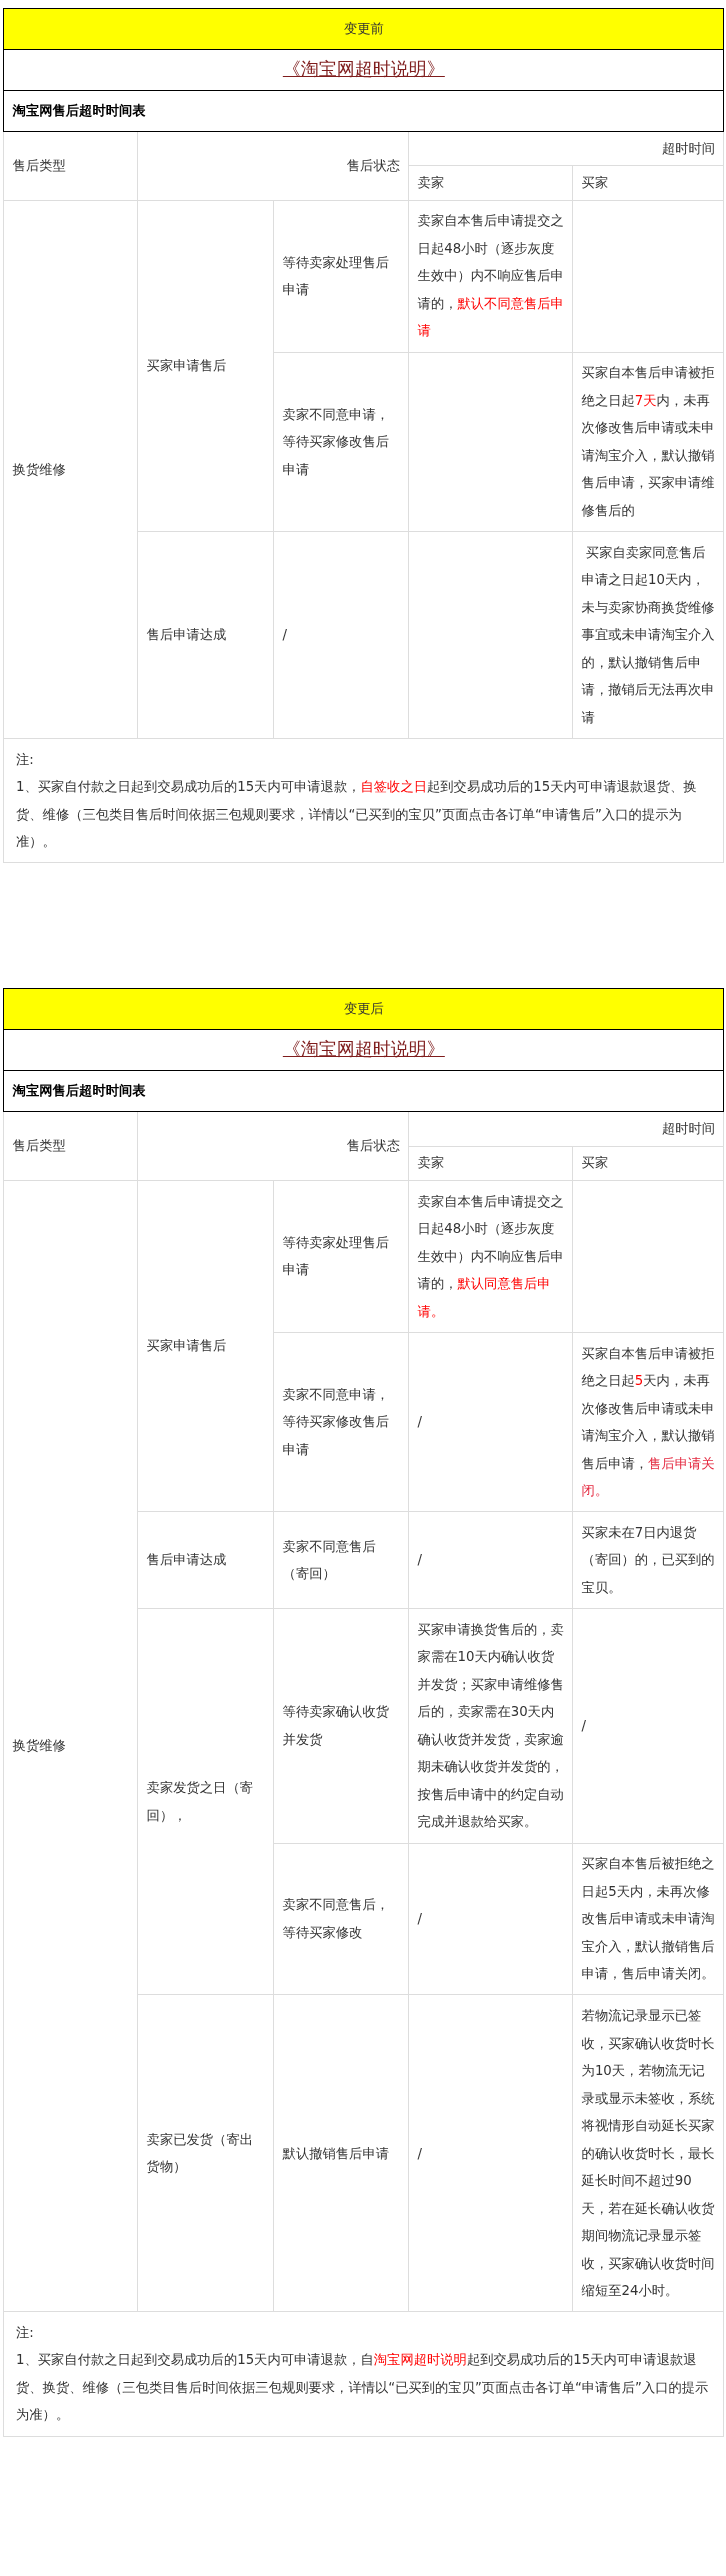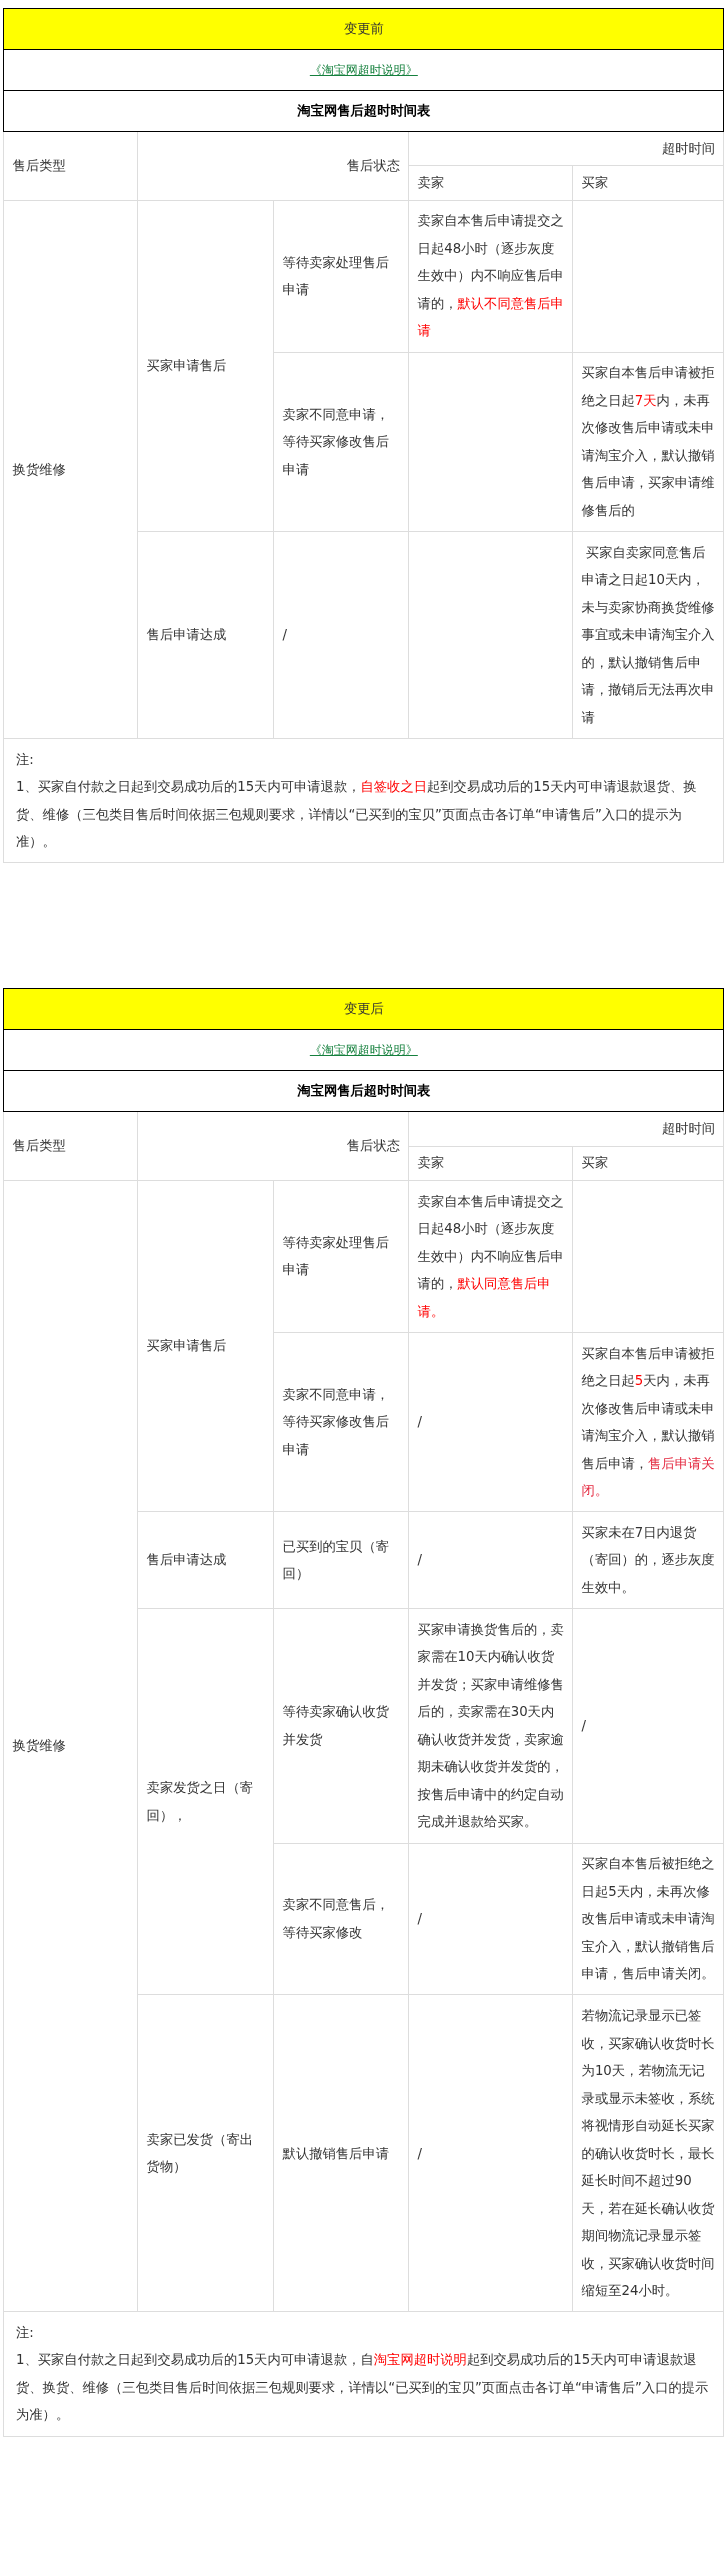--- a/index.html
+++ b/index.html
@@ -45,9 +45,9 @@
     line-height: 20px;
   }
   table.tt tr.link-row a {
-    color: #15803d;
+    color: #7f1d1d;
     text-decoration: underline;
-    font-size: 12px;
+    font-size: 18px;
   }
   table.tt tr.title-row td {
     border: 1.7px solid #000000;

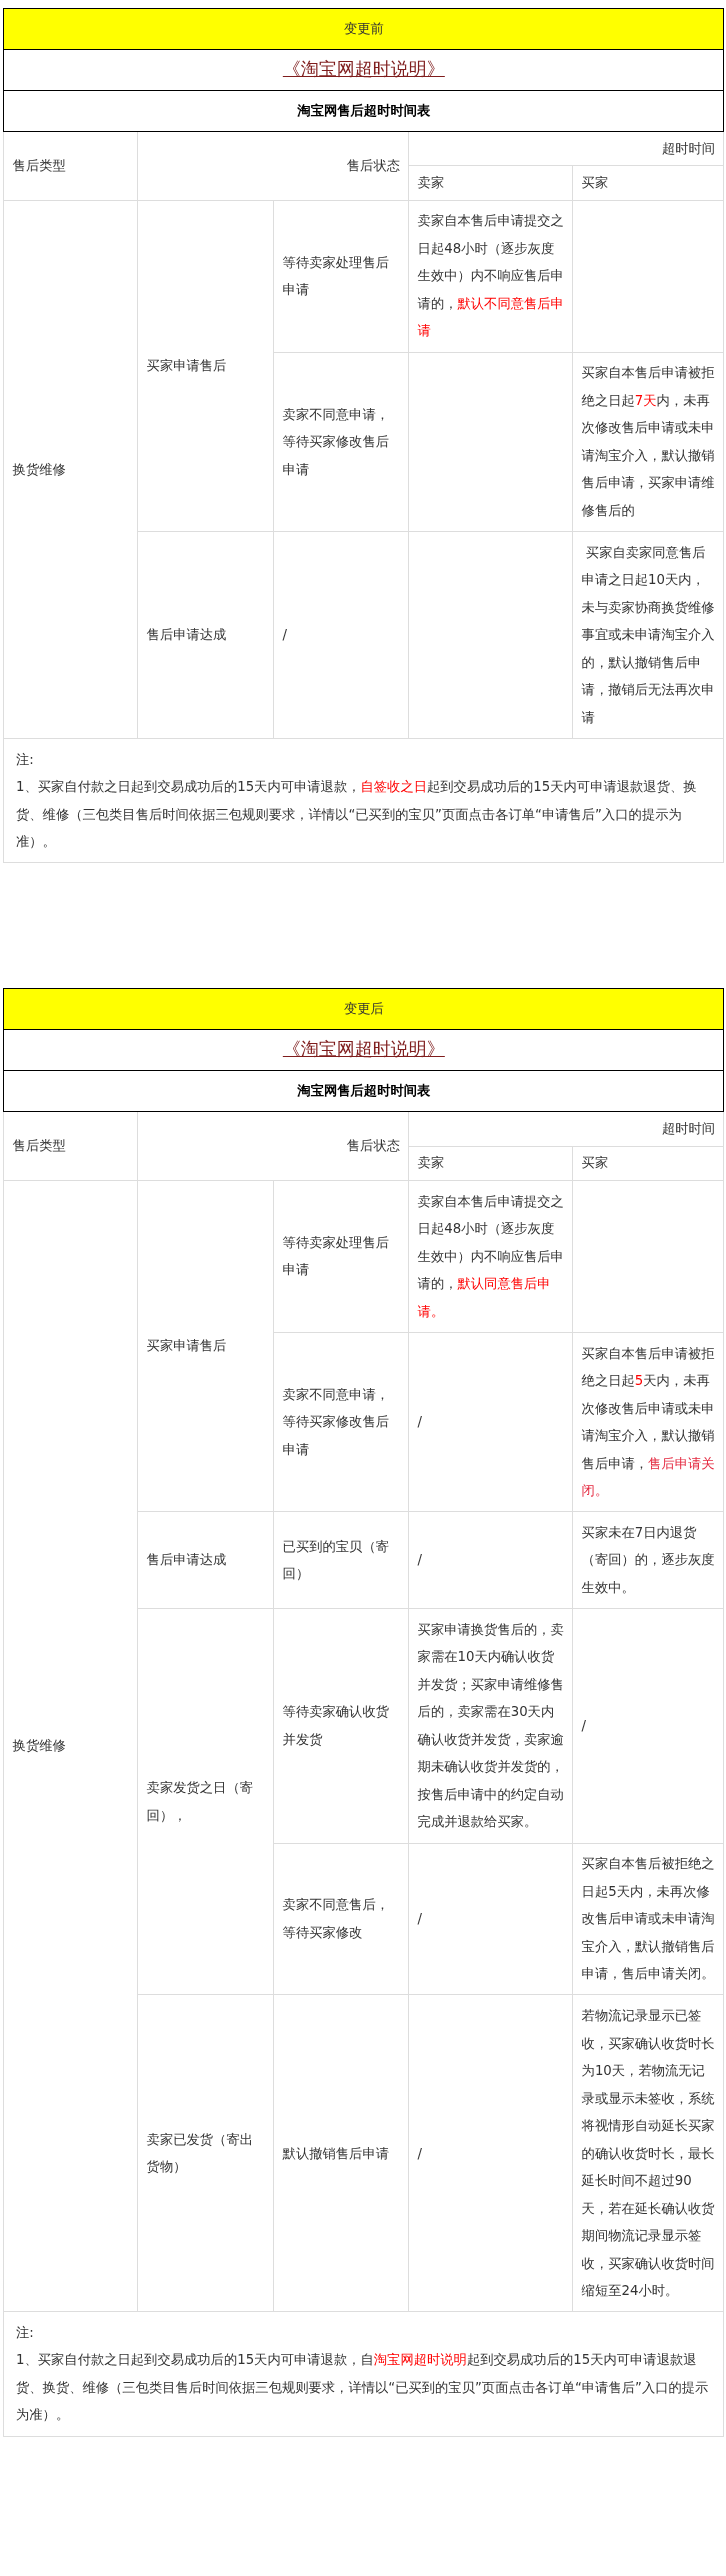--- a/index.html
+++ b/index.html
@@ -51,7 +51,6 @@
   }
   table.tt tr.title-row td {
     border: 1.7px solid #000000;
-    text-align: center;
     font-weight: bold;
     color: #000000;
     height: 30px;

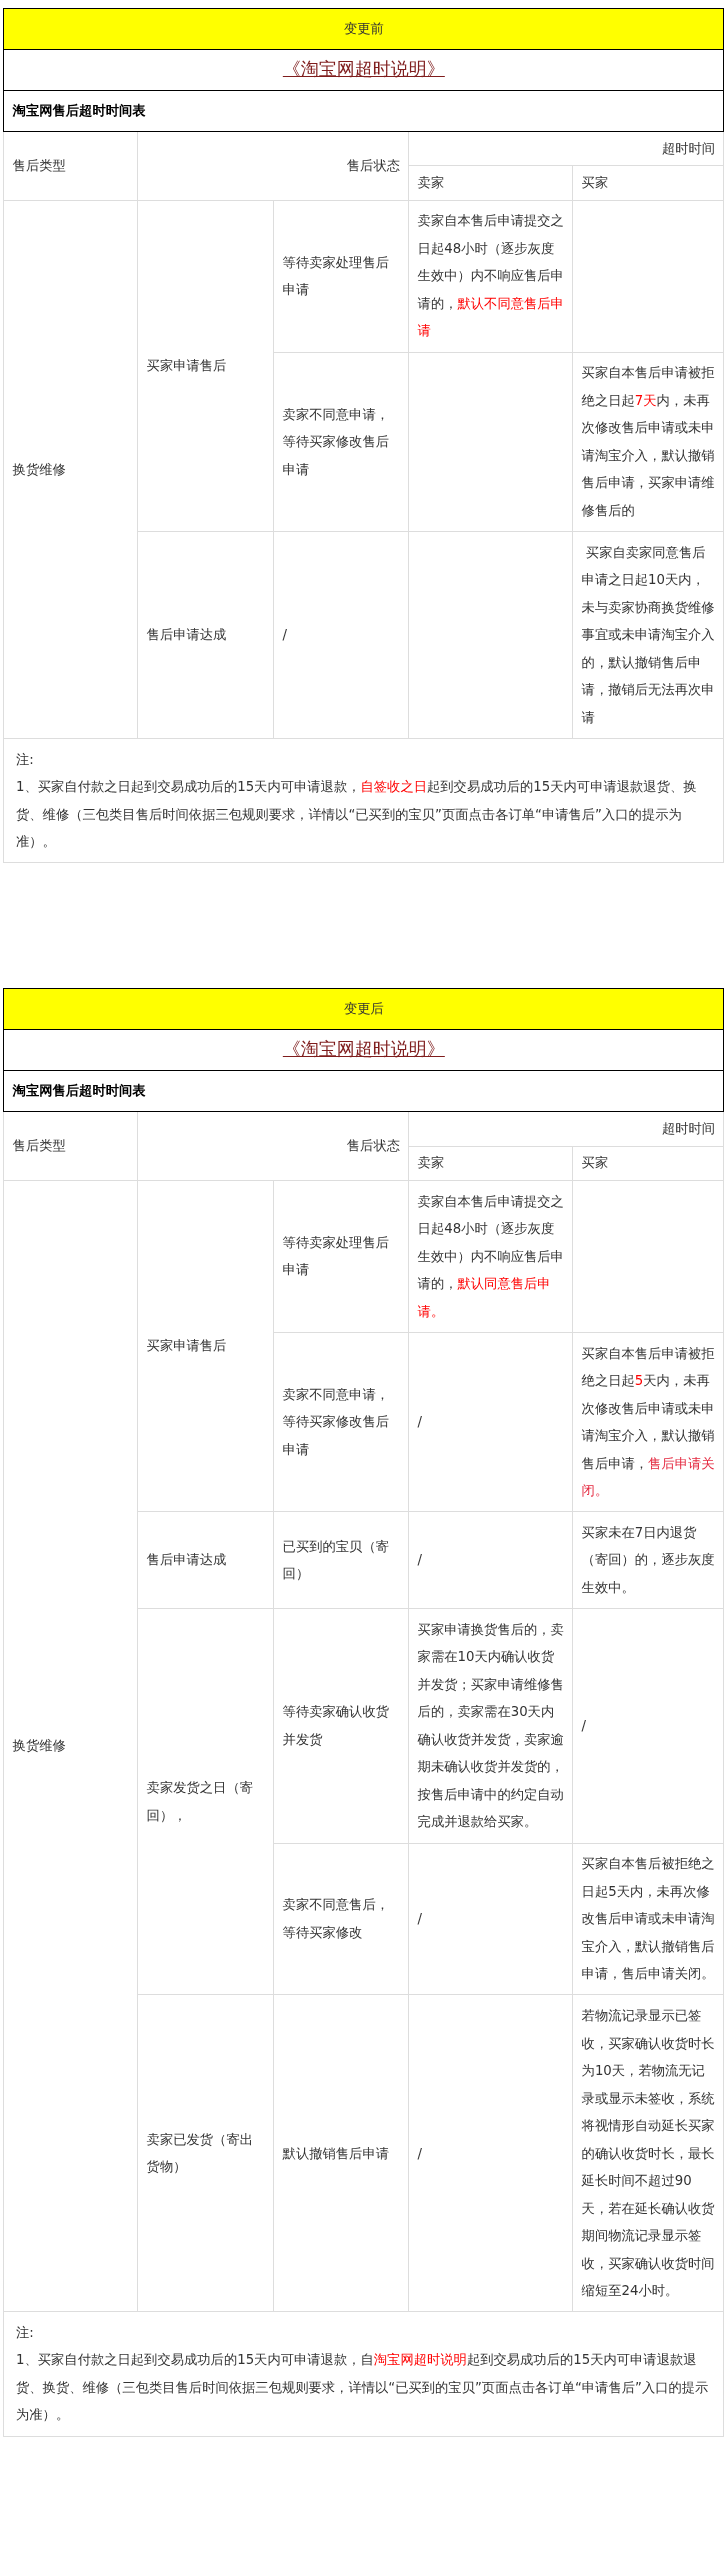--- a/index.html
+++ b/index.html
@@ -177,7 +177,7 @@
       <td>售后申请达成</td>
       <td class="red">已买到的宝贝（寄回）</td>
       <td>/</td>
-      <td class="red">买家未在7日内退货（寄回）的，逐步灰度生效中。</td>
+      <td class="red">买家未在7日内退货（寄回）的，已买到的宝贝。</td>
     </tr>
     <tr>
       <td rowspan="2" class="red">卖家发货之日（寄回），</td>

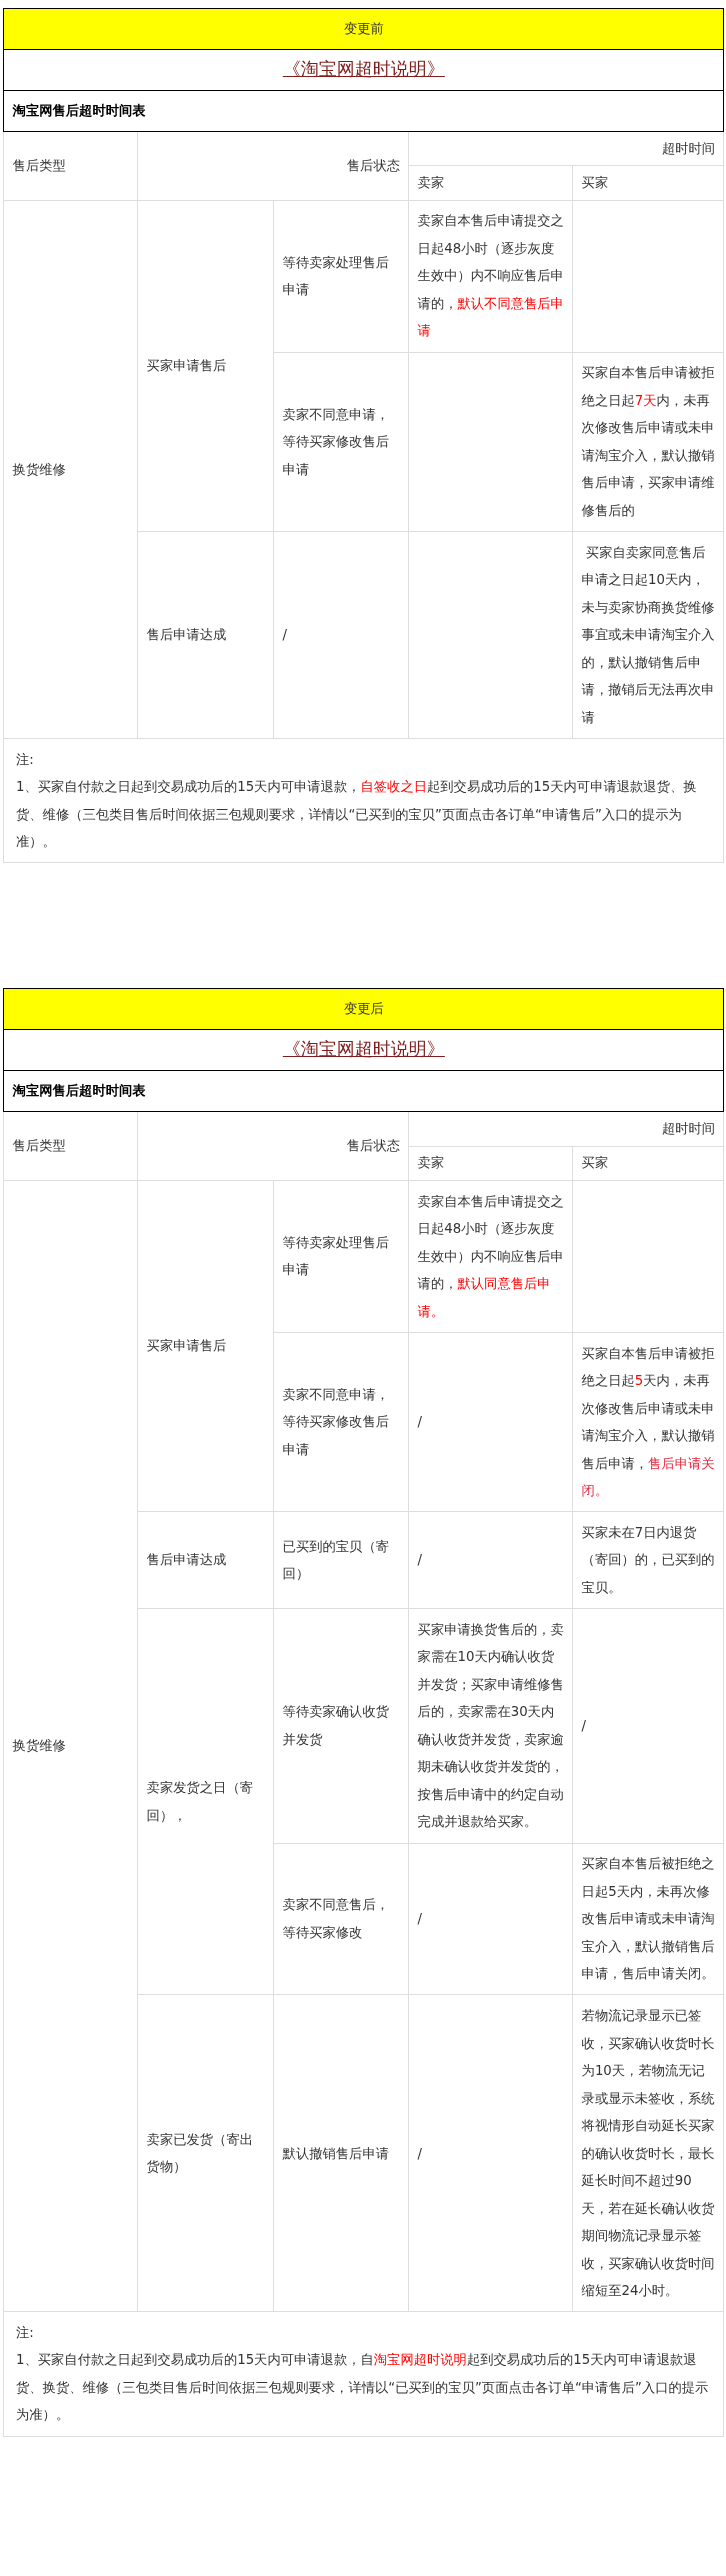--- a/index.html
+++ b/index.html
@@ -175,7 +175,7 @@
     </tr>
     <tr>
       <td>售后申请达成</td>
-      <td class="red">已买到的宝贝（寄回）</td>
+      <td class="red">卖家不同意售后（寄回）</td>
       <td>/</td>
       <td class="red">买家未在7日内退货（寄回）的，已买到的宝贝。</td>
     </tr>

